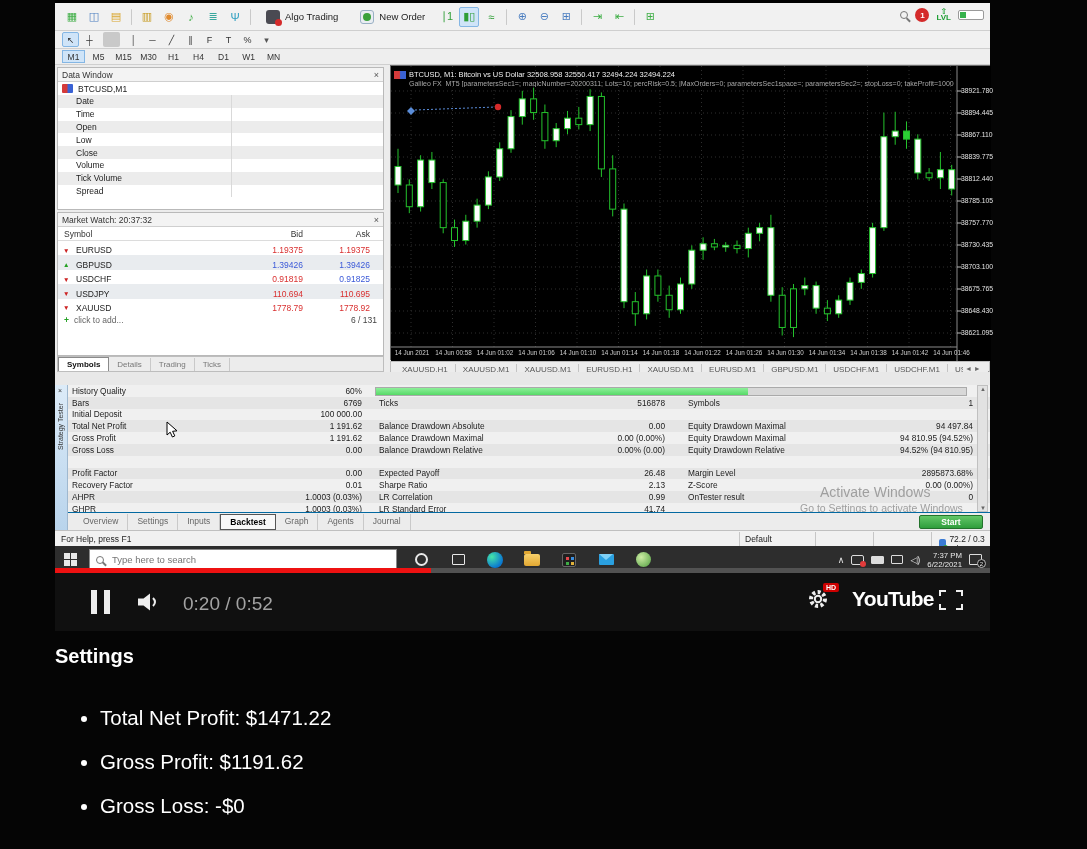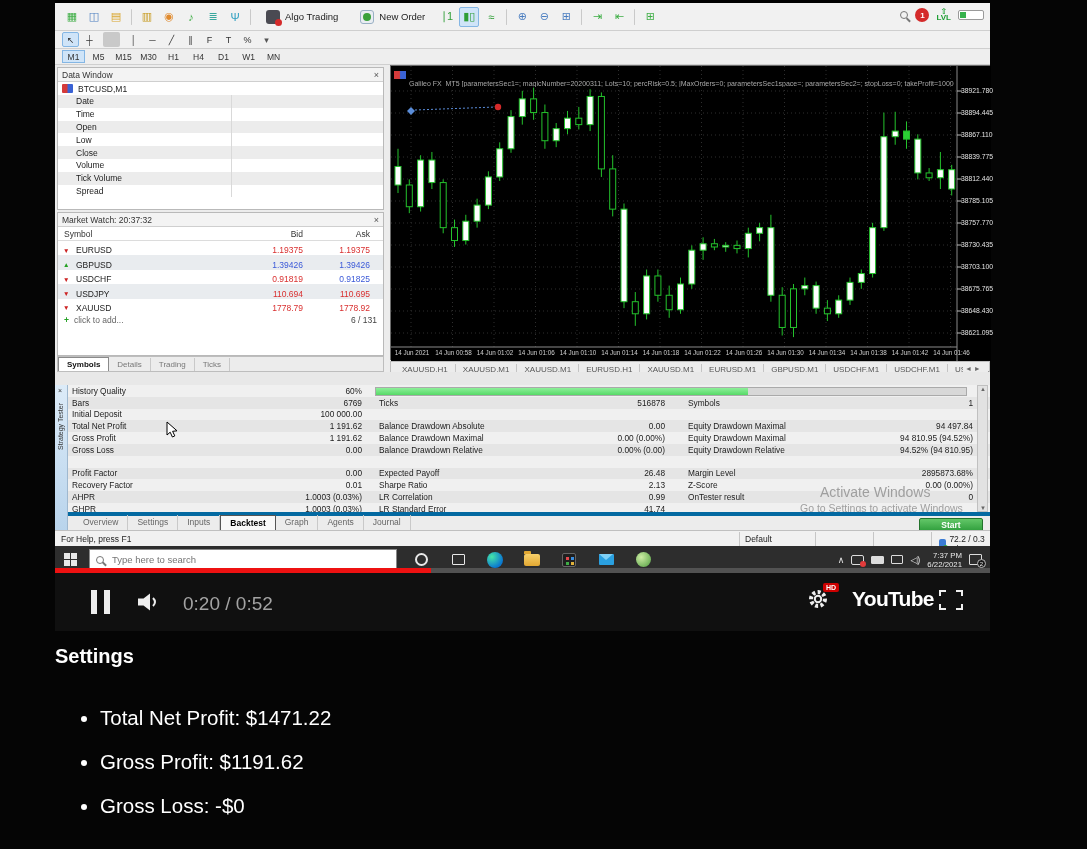--- a/index.html
+++ b/index.html
@@ -517,6 +517,7 @@
           <circle cx="107" cy="41" r="3.2" fill="#d42a2a"></circle>
         </svg>
       <span id="chart-icon"></span>
+      <div class="chart-hdr" id="chart-hdr1">BTCUSD, M1: Bitcoin vs US Dollar   32508.958 32550.417 32494.224 32494.224</div>
       <div class="chart-hdr" id="chart-hdr2">Galileo FX_MT5 [parametersSec1=; magicNumber=20200311; Lots=10; percRisk=0.5; |MaxOrders=0; parametersSec1space=; parametersSec2=; stopLoss=0; takeProfit=1000; iTrailingStart=0; iTrailin</div>
       <div>
 

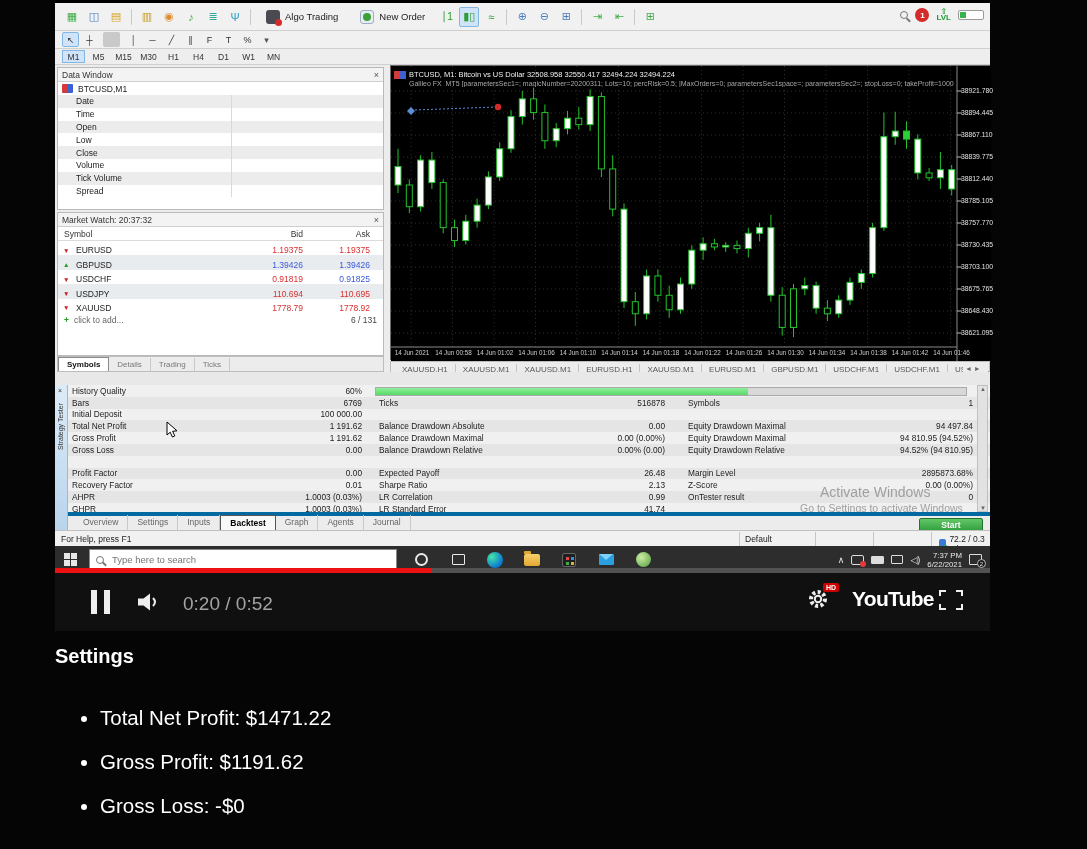--- a/index.html
+++ b/index.html
@@ -99,7 +99,7 @@
   #st-scroll .up{position:absolute;top:0;left:2px;} #st-scroll .dn{position:absolute;bottom:0;left:2px;}
   #watermark1{position:absolute;left:765px;top:99px;font-size:14px;color:#9f9f9f;}
   #watermark2{position:absolute;left:745px;top:117px;font-size:10.5px;color:#9f9f9f;}
-  #tester-tabs{position:absolute;left:13px;top:127px;width:922px;height:18px;background:#ececec;border-top:4px solid #0369a1;
+  #tester-tabs{position:absolute;left:13px;top:127px;width:922px;height:18px;background:#ececec;border-top:1px solid #0369a1;
                display:flex;align-items:center;font-size:8.5px;color:#666;padding-left:6px;}
   .t-tab{padding:2px 9px;border-right:1px solid #c9c9c9;}
   .t-tab.active{background:#f8f8f8;border:1px solid #555;color:#000;font-weight:bold;}

